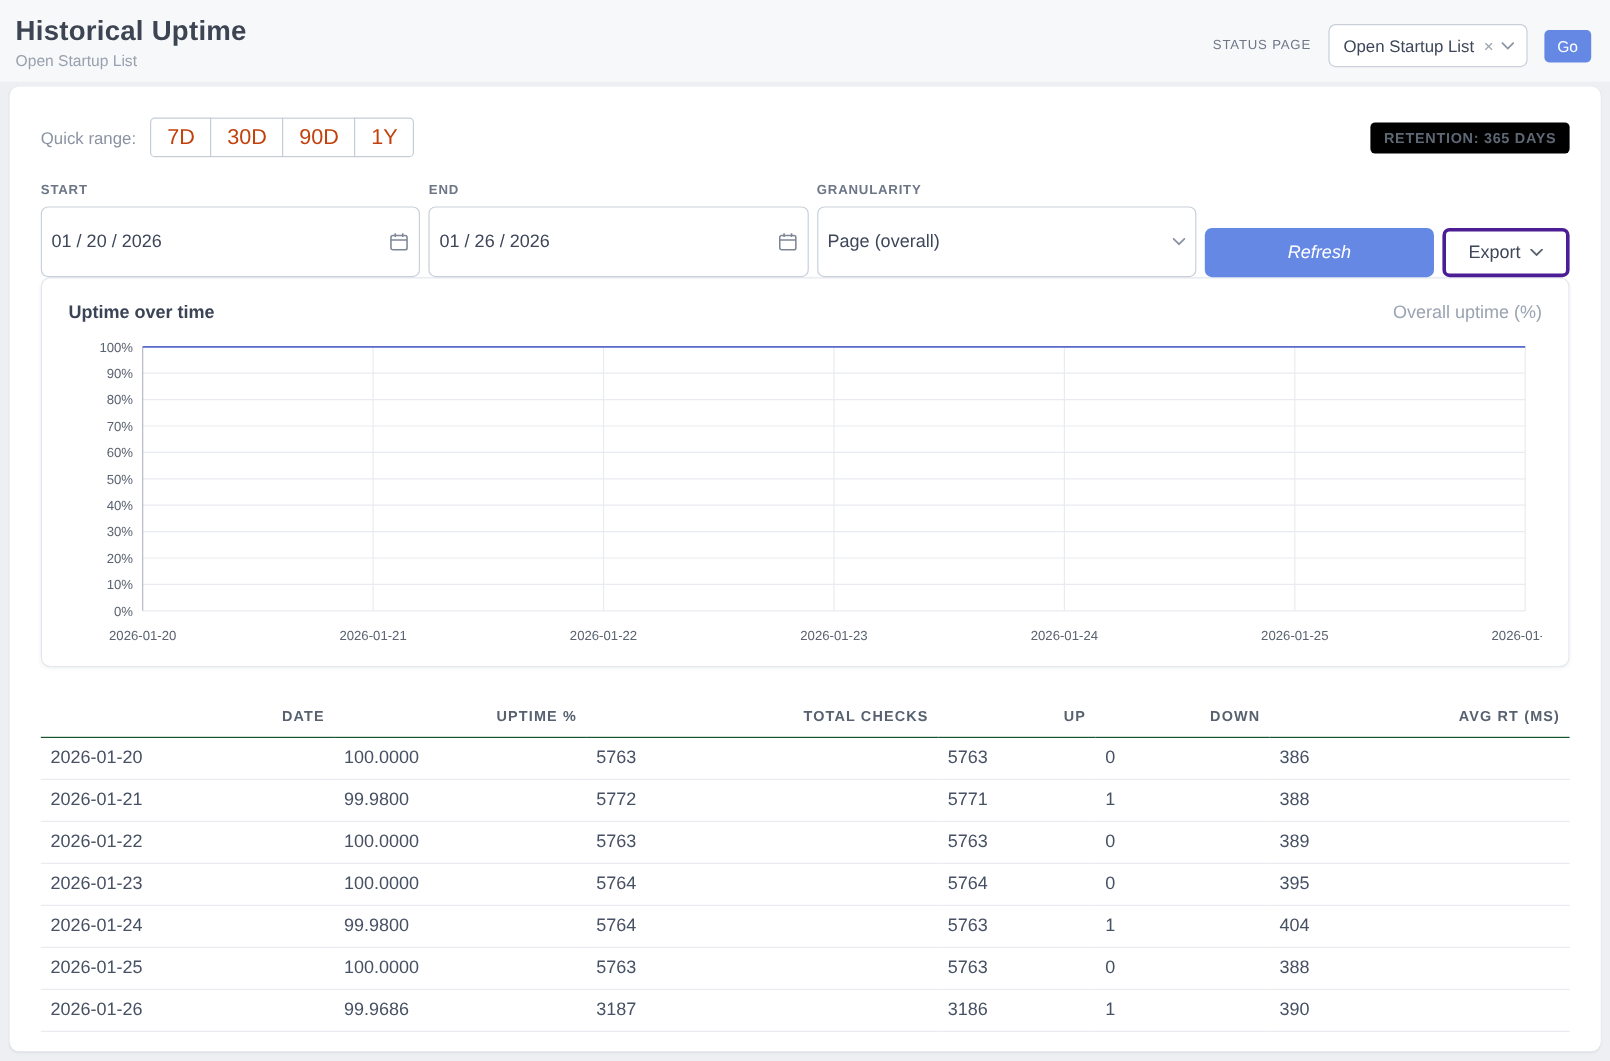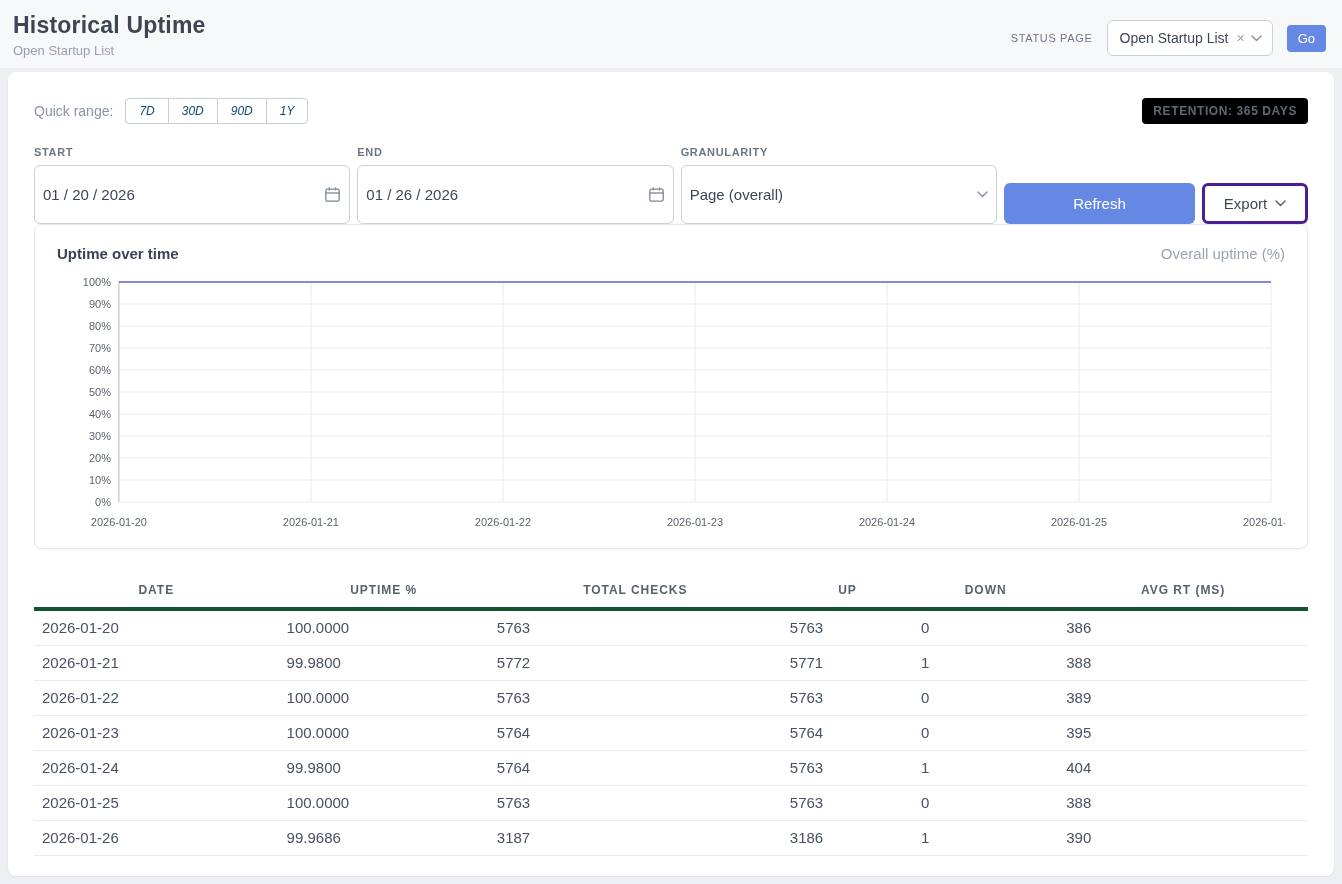--- a/index.html
+++ b/index.html
@@ -24,7 +24,7 @@
   .qr-wrap { display:flex; align-items:center; gap:12px; }
   .qr-label { font-size:14px; color:#8a93a2; }
   .qr-group { display:flex; }
-  .qr-btn { background:#fff; border:1px solid #c5cdd7; color:#0c4a6e; font-size:12px; padding:5px 13px; margin-left:-1px; cursor:pointer; font-family:inherit;font-style:italic; }
+  .qr-btn { background:#fff; border:1px solid #c5cdd7; color:#c2410c; font-size:18px; padding:5px 13px; margin-left:-1px; cursor:pointer; font-family:inherit; }
   .qr-btn:first-child { border-radius:4px 0 0 4px; margin-left:0; }
   .qr-btn:last-child { border-radius:0 4px 4px 0; }
   .badge { background:#000000; color:#5e6875; font-size:12px; font-weight:700; letter-spacing:.05em; padding:6px 11px; border-radius:4px; }

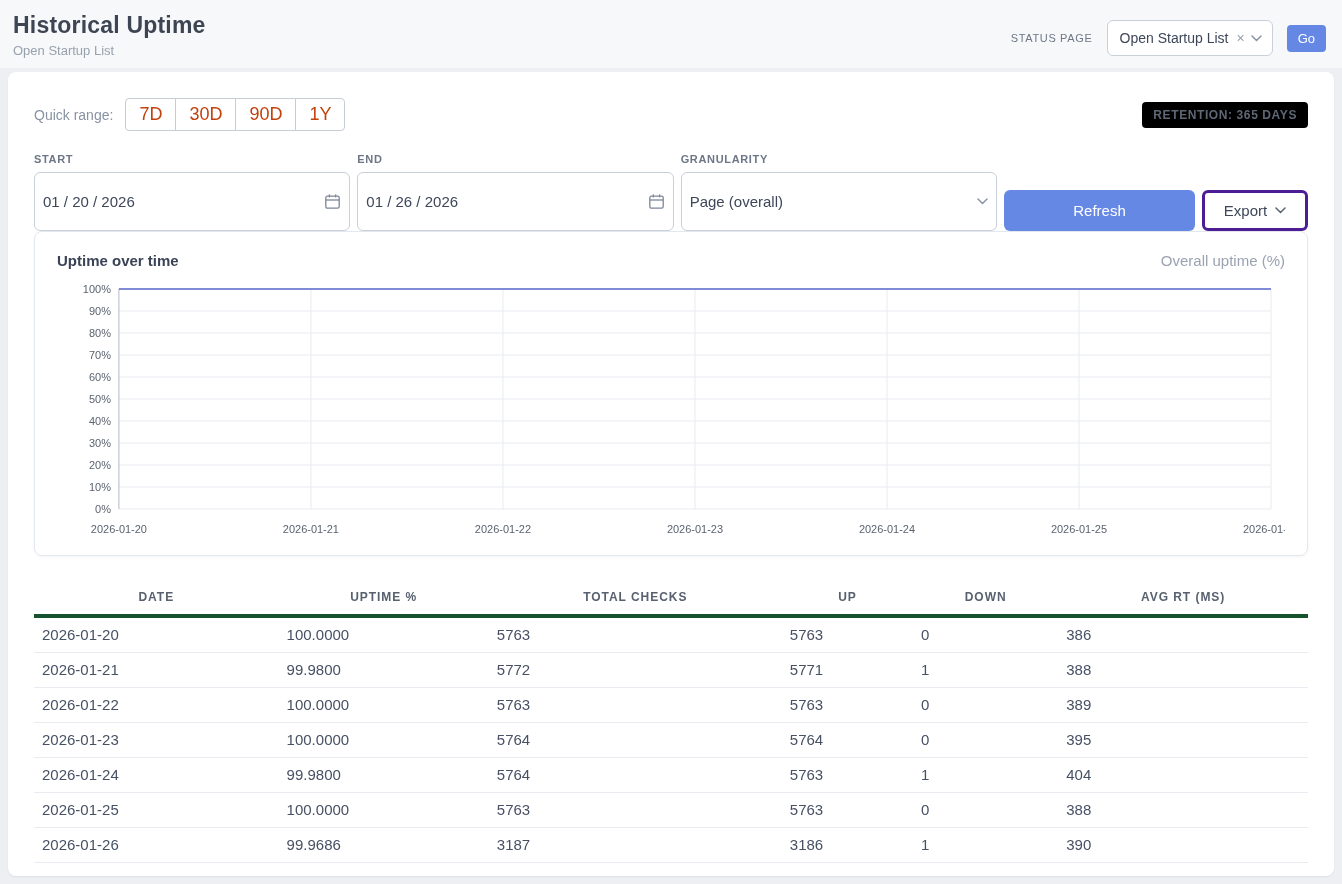--- a/index.html
+++ b/index.html
@@ -34,7 +34,7 @@
   .field label { font-size:11px; font-weight:700; color:#6c7686; letter-spacing:.06em; }
   .input { display:flex; align-items:center; justify-content:space-between; height:59px; border:1px solid #c9d0da; border-radius:6px; background:#fff; padding:0 8px; font-size:15px; color:#3d4759; cursor:pointer; }
   .cal { width:17px; height:17px; }
-  .refresh { flex:0 0 191px; height:41px; background:#6588e4; border:none; border-radius:6px; color:#fff; font-size:15px; cursor:pointer; font-family:inherit; }
+  .refresh { flex:0 0 191px; height:41px; background:#6588e4; border:none; border-radius:6px; color:#fff; font-size:15px; cursor:pointer; font-family:inherit;font-style:italic; }
   .export { flex:0 0 106px; height:41px; background:#fff; border:3px solid #4c1d95; border-radius:6px; color:#3d4759; font-size:15px; cursor:pointer; display:flex; align-items:center; justify-content:center; gap:8px; font-family:inherit; }
 
   

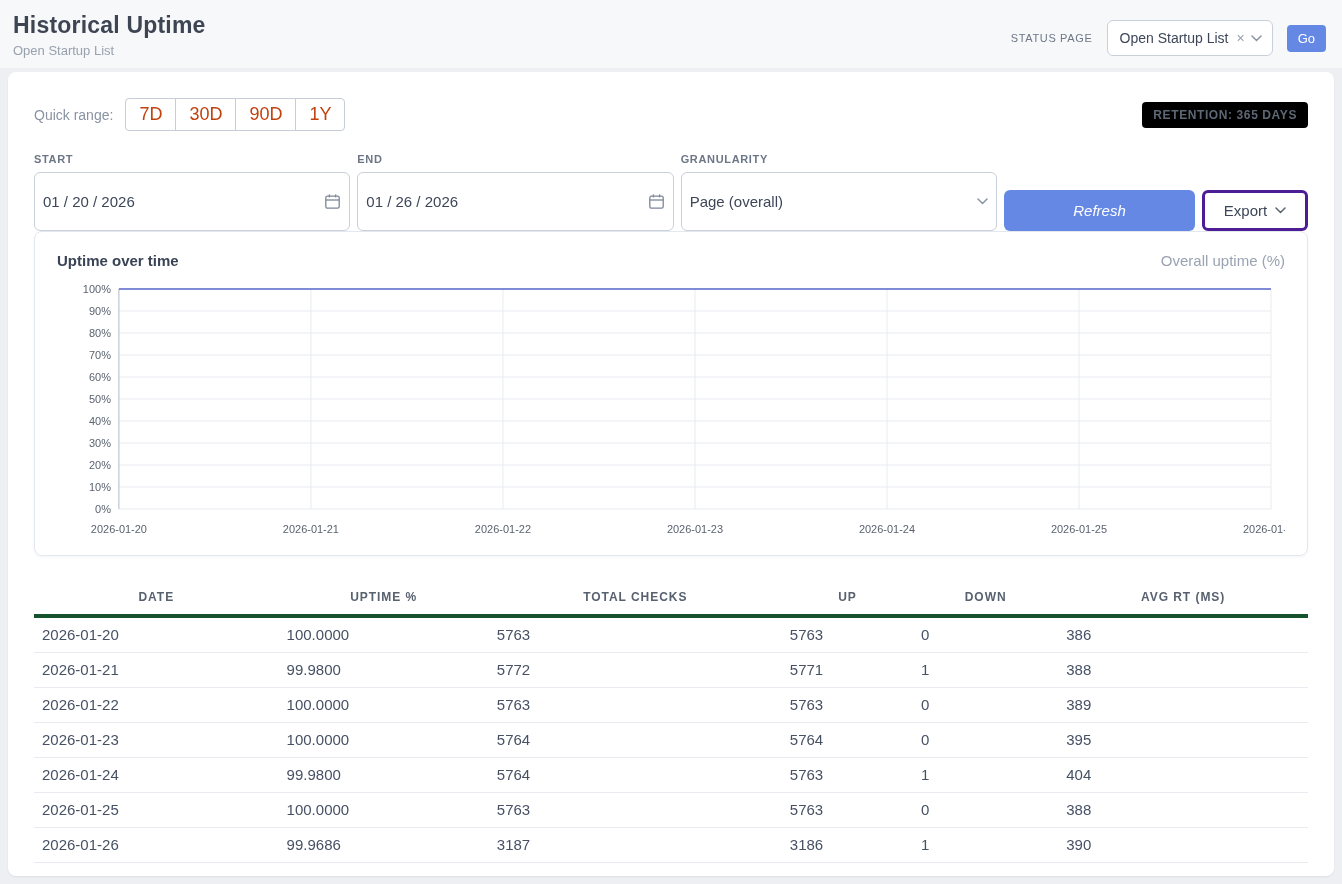--- a/index.html
+++ b/index.html
@@ -47,7 +47,7 @@
 
   
   .uptime-table { width:100%; border-collapse:collapse; margin-top:26px; }
-  .uptime-table th { text-align:center; font-size:12px; font-weight:700; color:#57616f; letter-spacing:.08em; padding:8px 8px 10px; border-bottom:4px solid #14532d; }
+  .uptime-table th { text-align:right; font-size:12px; font-weight:700; color:#57616f; letter-spacing:.08em; padding:8px 8px 10px; border-bottom:1px solid #14532d; }
   .uptime-table td { font-size:15px; color:#475164; padding:8px 8px 9px; border-bottom:1px solid #e8ecf1; }
 </style>
 </head>

